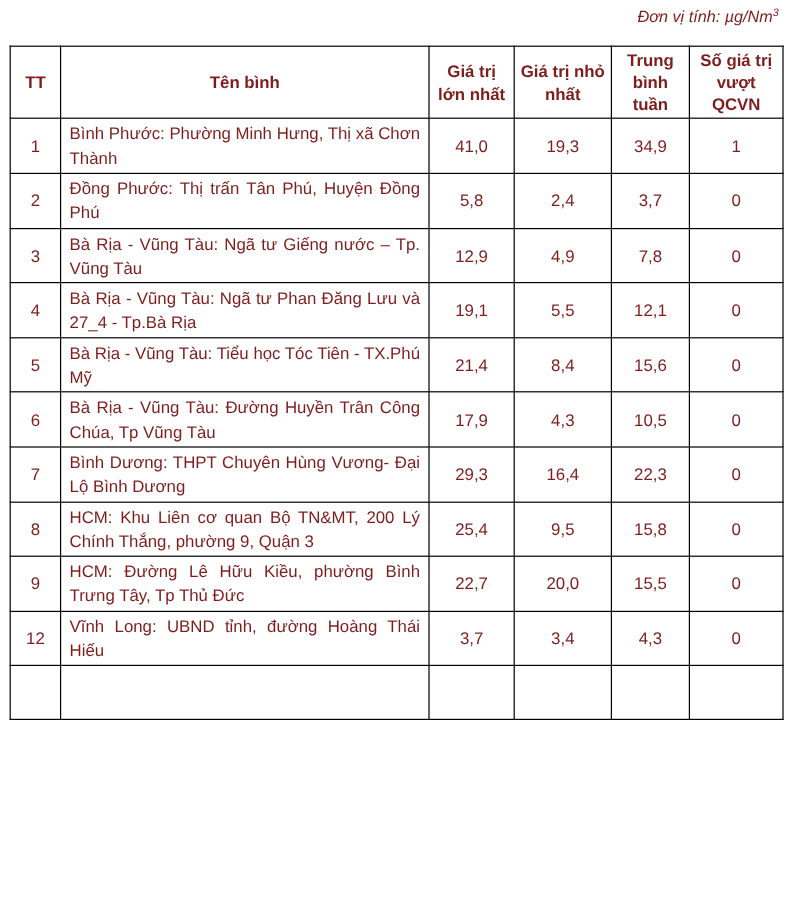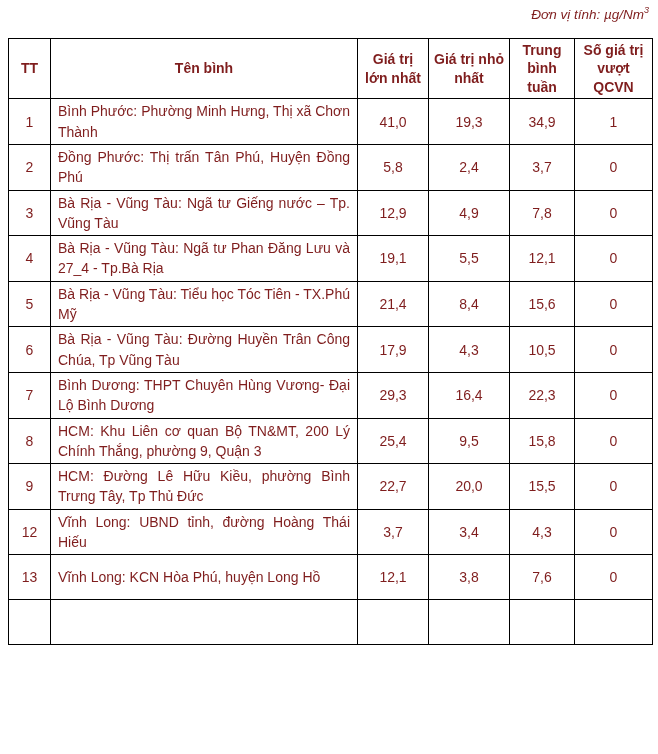--- a/index.html
+++ b/index.html
@@ -165,14 +165,6 @@
           <td class="c">4,3</td>
           <td class="c">0</td>
         </tr>
-        <tr>
-          <td class="c">13</td>
-          <td class="name">Vĩnh Long: KCN Hòa Phú, huyện Long Hồ</td>
-          <td class="c">12,1</td>
-          <td class="c">3,8</td>
-          <td class="c">7,6</td>
-          <td class="c">0</td>
-        </tr>
         <tr style="height: 30px;">
           <td></td>
           <td></td>

